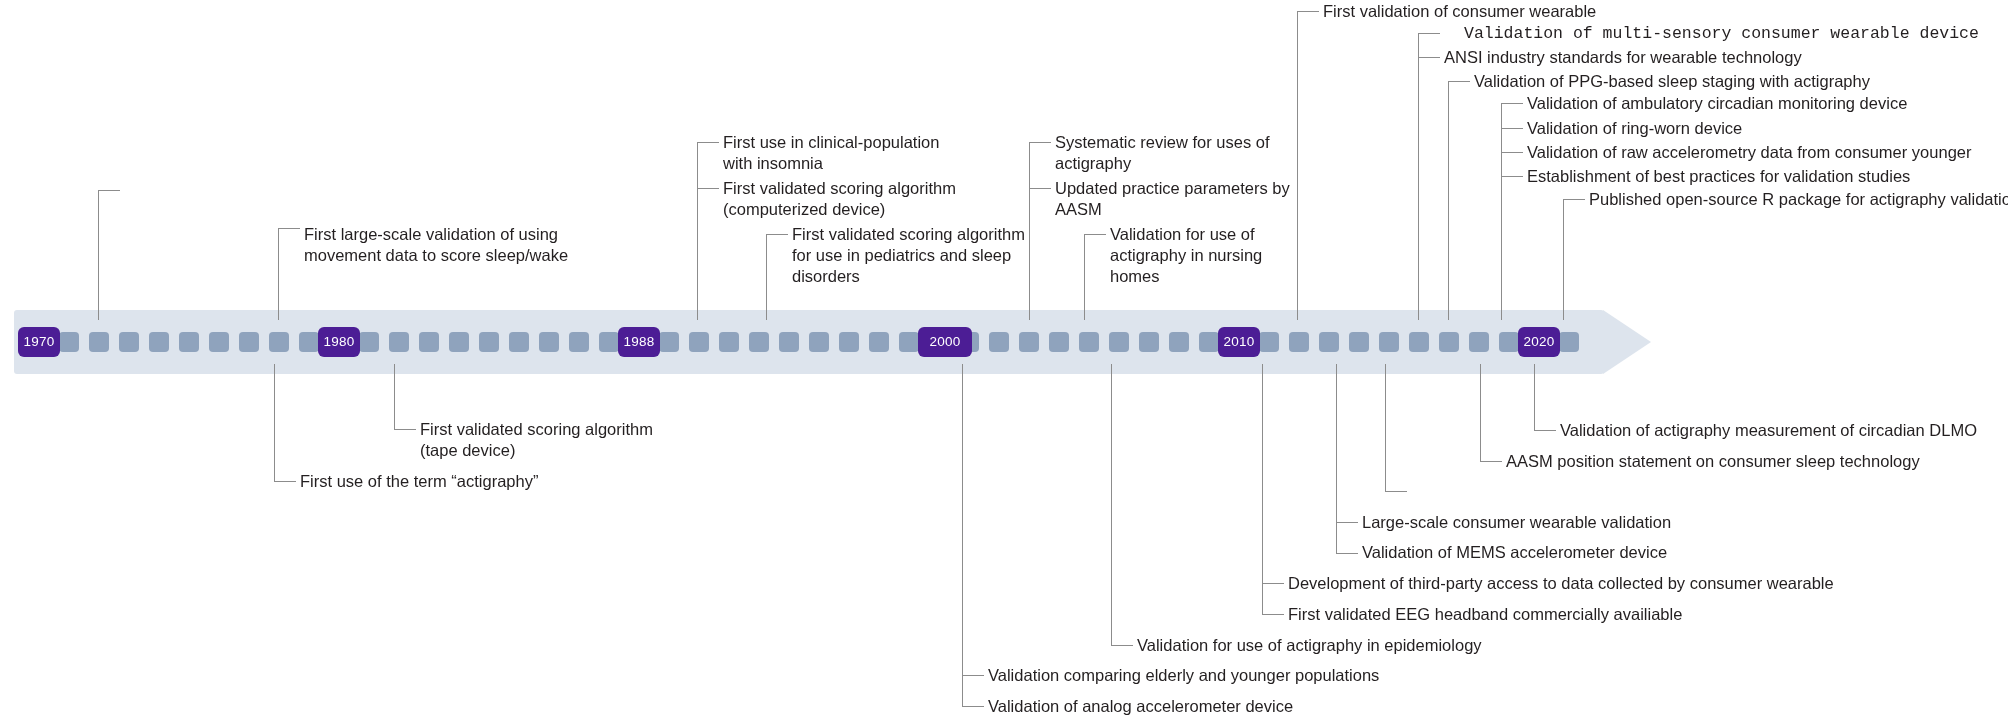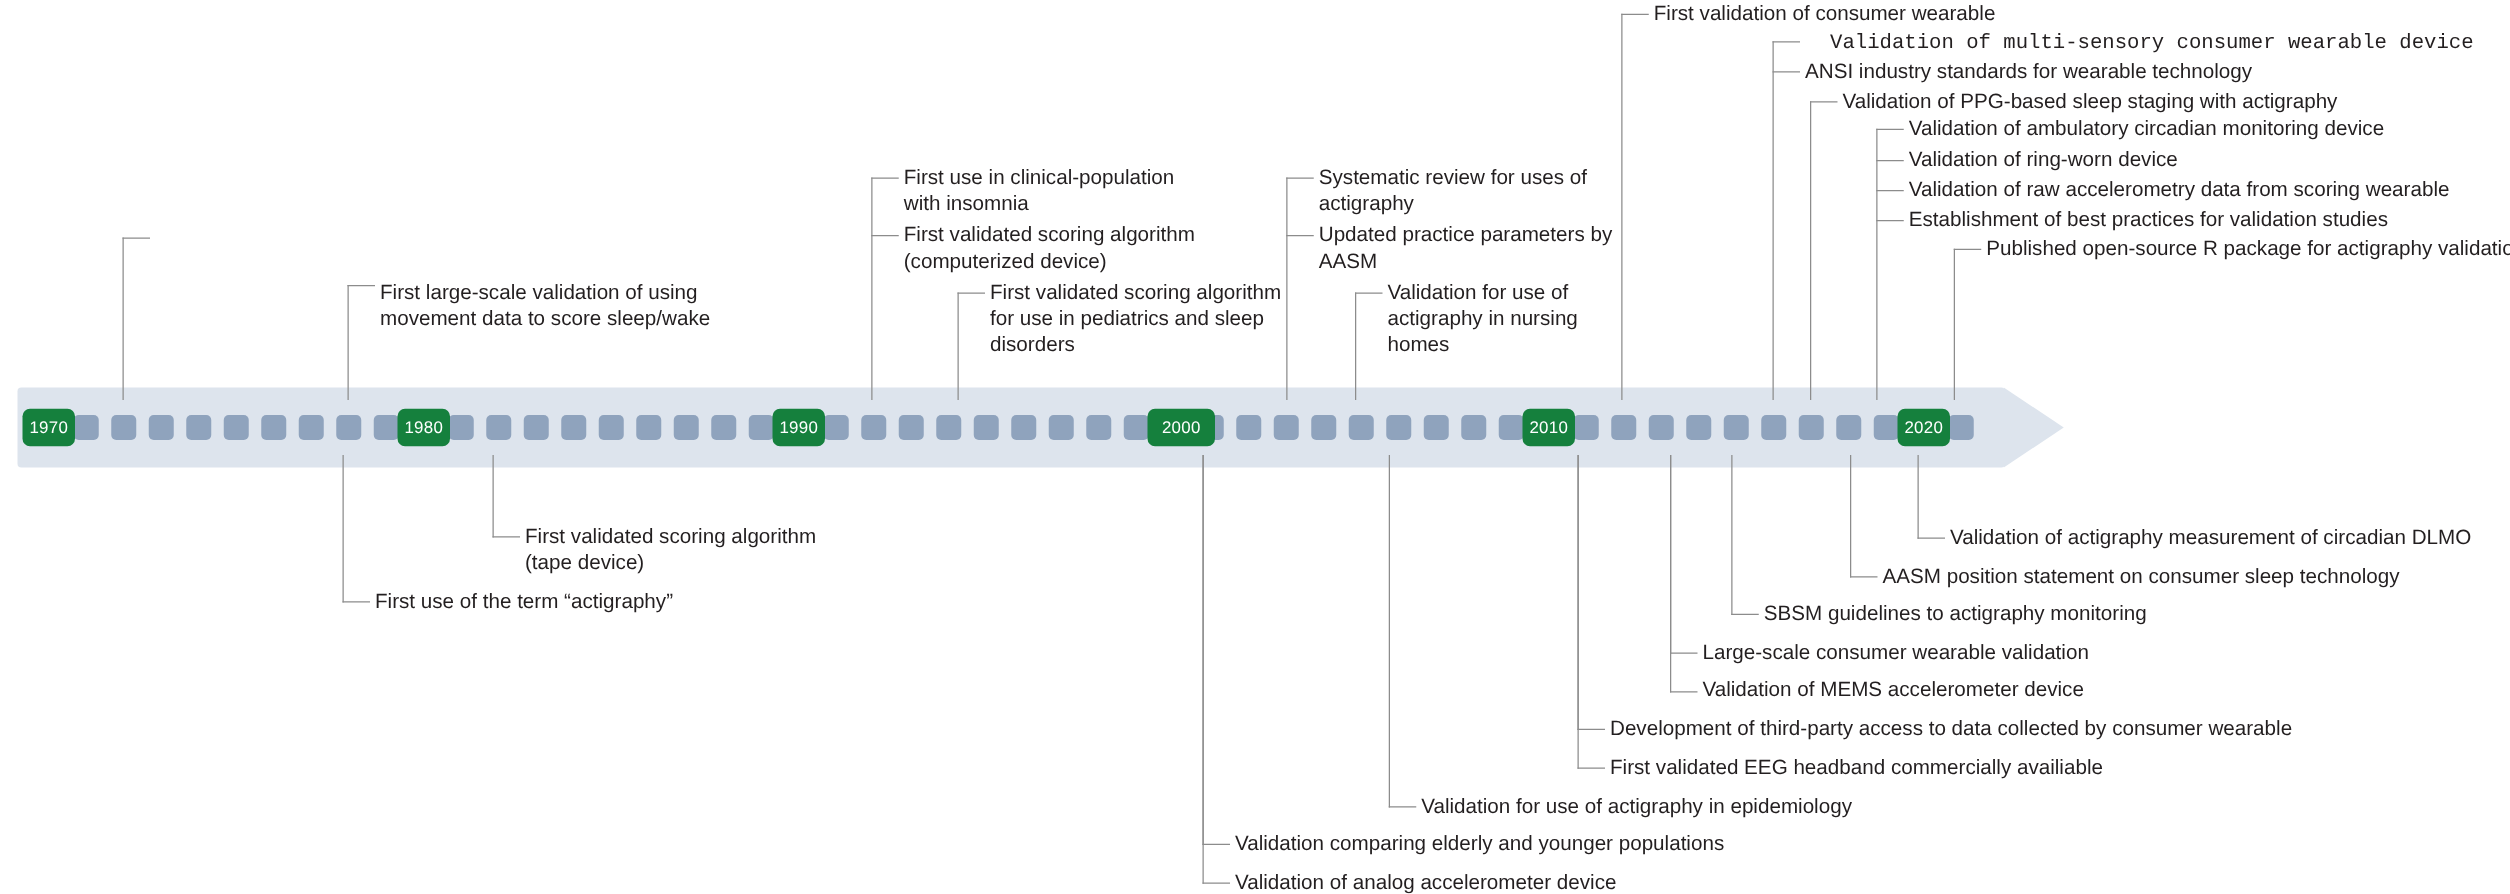--- a/index.html
+++ b/index.html
@@ -237,7 +237,7 @@
   <div class="lbl" style="left:1474px; top:71px;">Validation of PPG-based sleep staging with actigraphy</div>
   <div class="lbl" style="left:1527px; top:93px;">Validation of ambulatory circadian monitoring device</div>
   <div class="lbl" style="left:1527px; top:118px;">Validation of ring-worn device</div>
-  <div class="lbl" style="left:1527px; top:142px;">Validation of raw accelerometry data from scoring wearable</div>
+  <div class="lbl" style="left:1527px; top:142px;">Validation of raw accelerometry data from consumer younger</div>
   <div class="lbl" style="left:1527px; top:166px;">Establishment of best practices for validation studies</div>
   <div class="lbl" style="left:1589px; top:189px;">Published open-source R package for actigraphy validation</div>
 

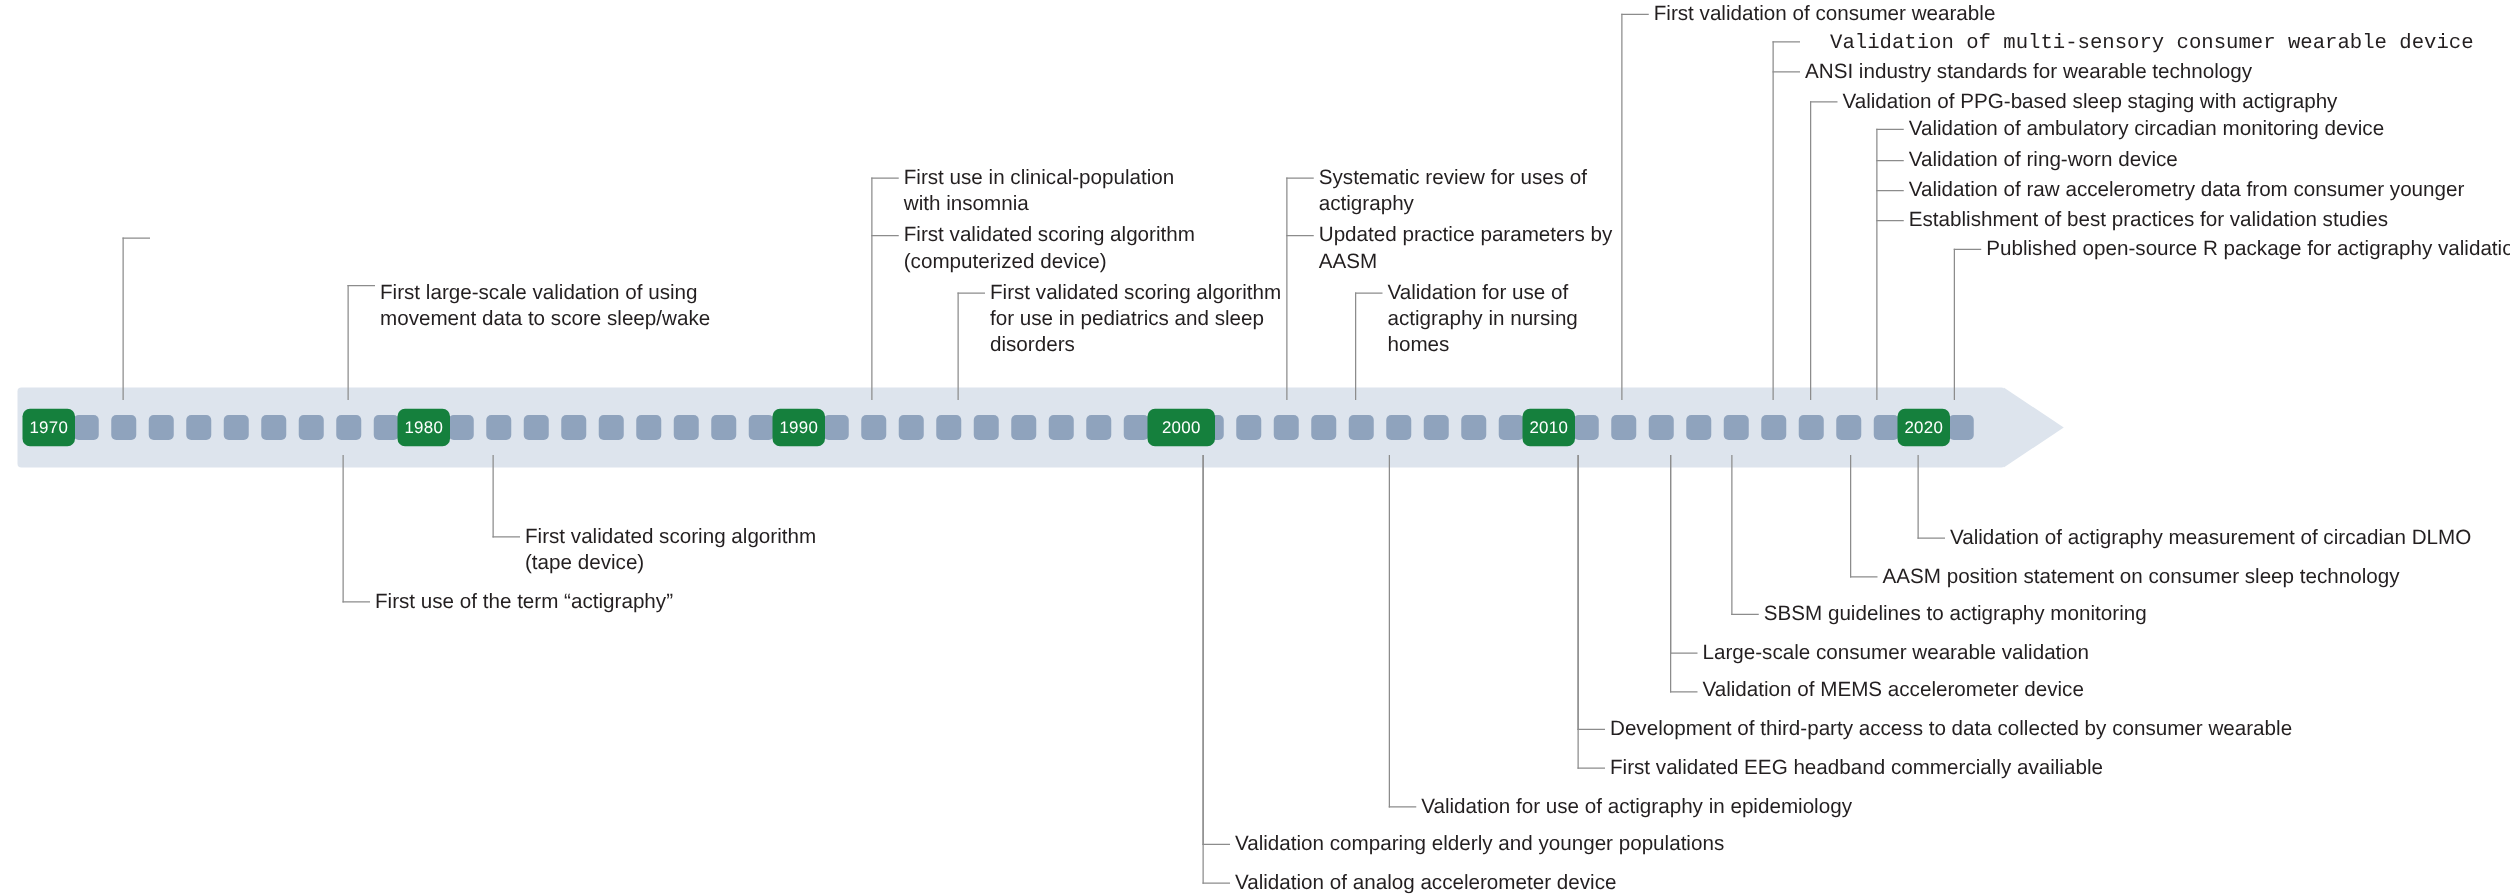--- a/index.html
+++ b/index.html
@@ -44,7 +44,7 @@
   .yearbox {
     position: absolute;
     height: 30px;
-    background: #15803d;
+    background: #4c1d95;
     border-radius: 6px;
     color: #ffffff;
     font-size: 13.5px;

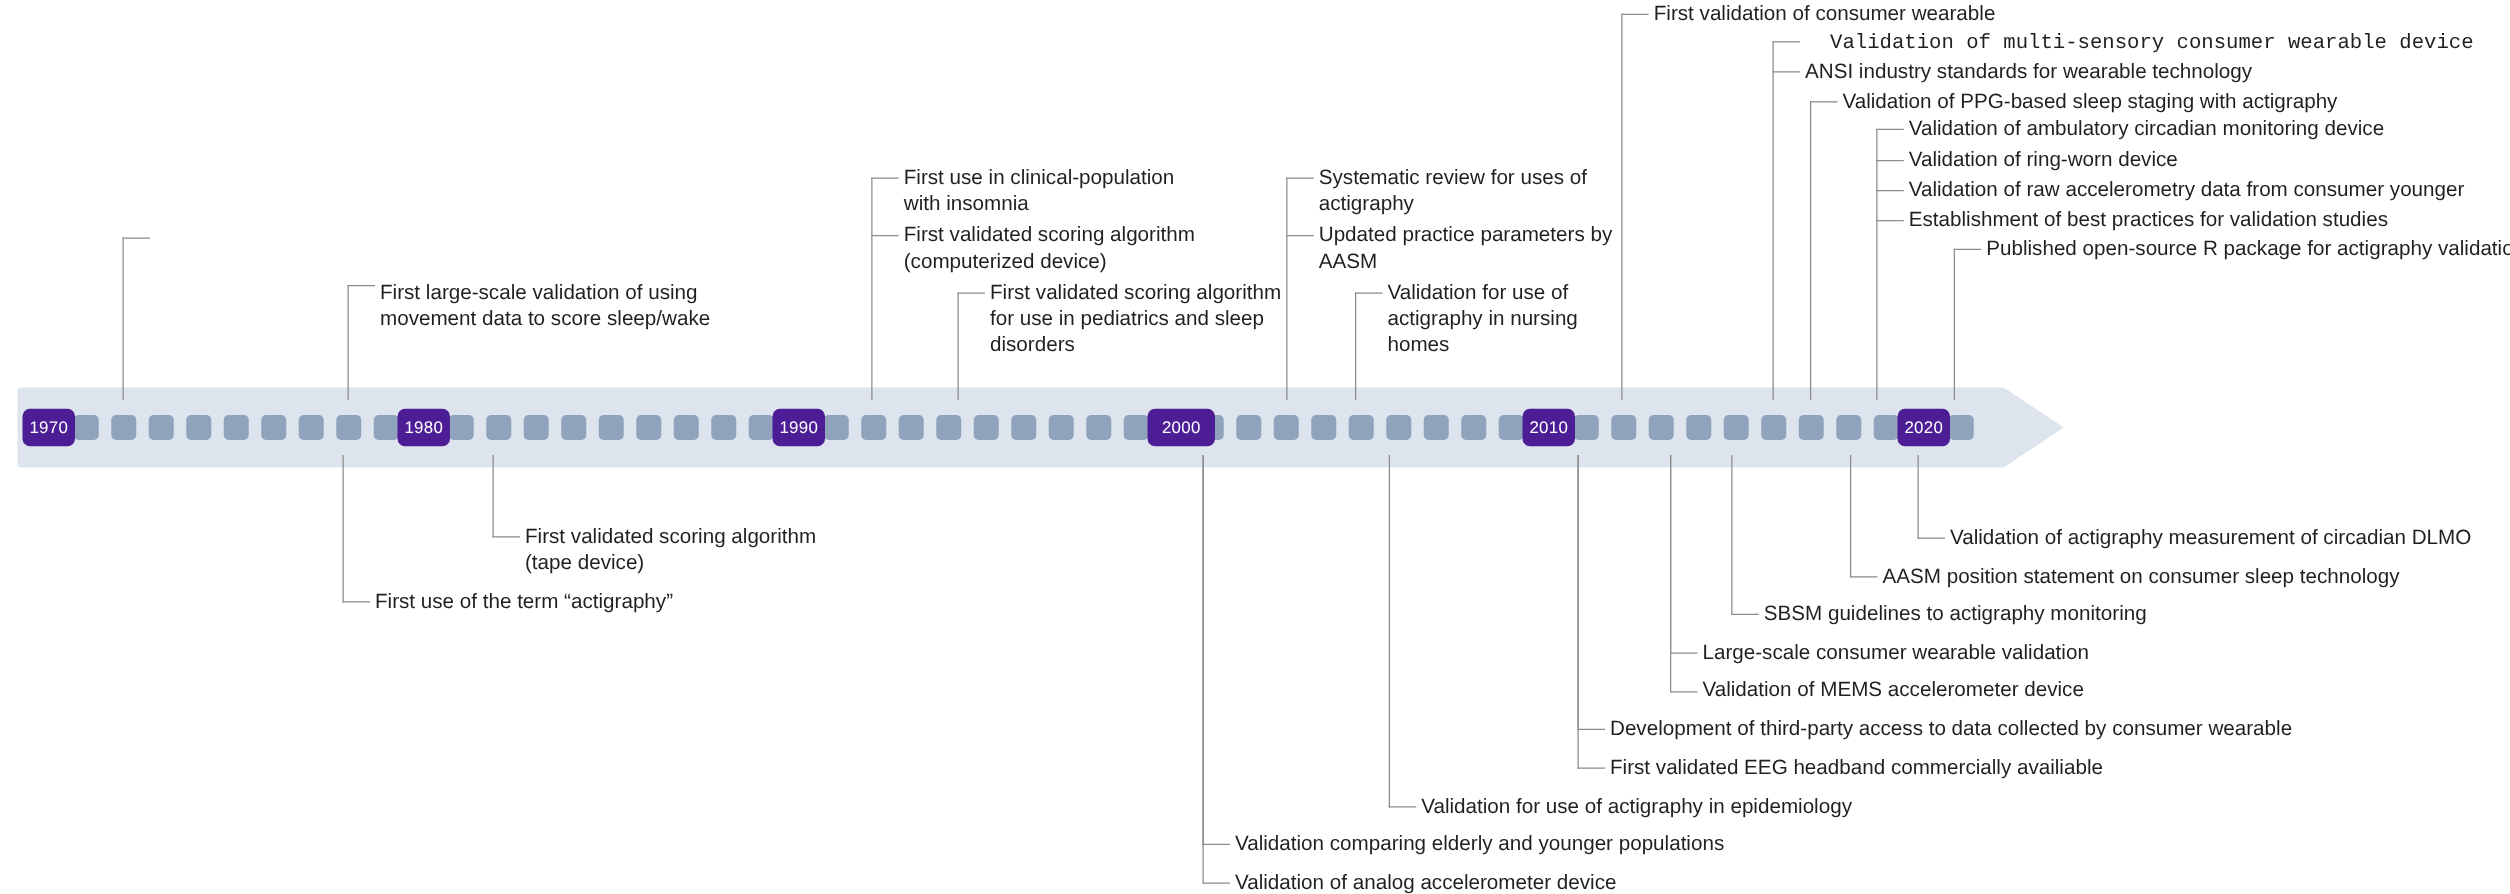--- a/index.html
+++ b/index.html
@@ -135,7 +135,7 @@
 
   <div class="yearbox" style="left:18px; top:327px; width:42px;">1970</div>
   <div class="yearbox" style="left:318px; top:327px; width:42px;">1980</div>
-  <div class="yearbox" style="left:618px; top:327px; width:42px;">1990</div>
+  <div class="yearbox" style="left:618px; top:327px; width:42px;">1988</div>
   <div class="yearbox" style="left:918px; top:327px; width:54px;">2000</div>
   <div class="yearbox" style="left:1218px; top:327px; width:42px;">2010</div>
   <div class="yearbox" style="left:1518px; top:327px; width:42px;">2020</div>

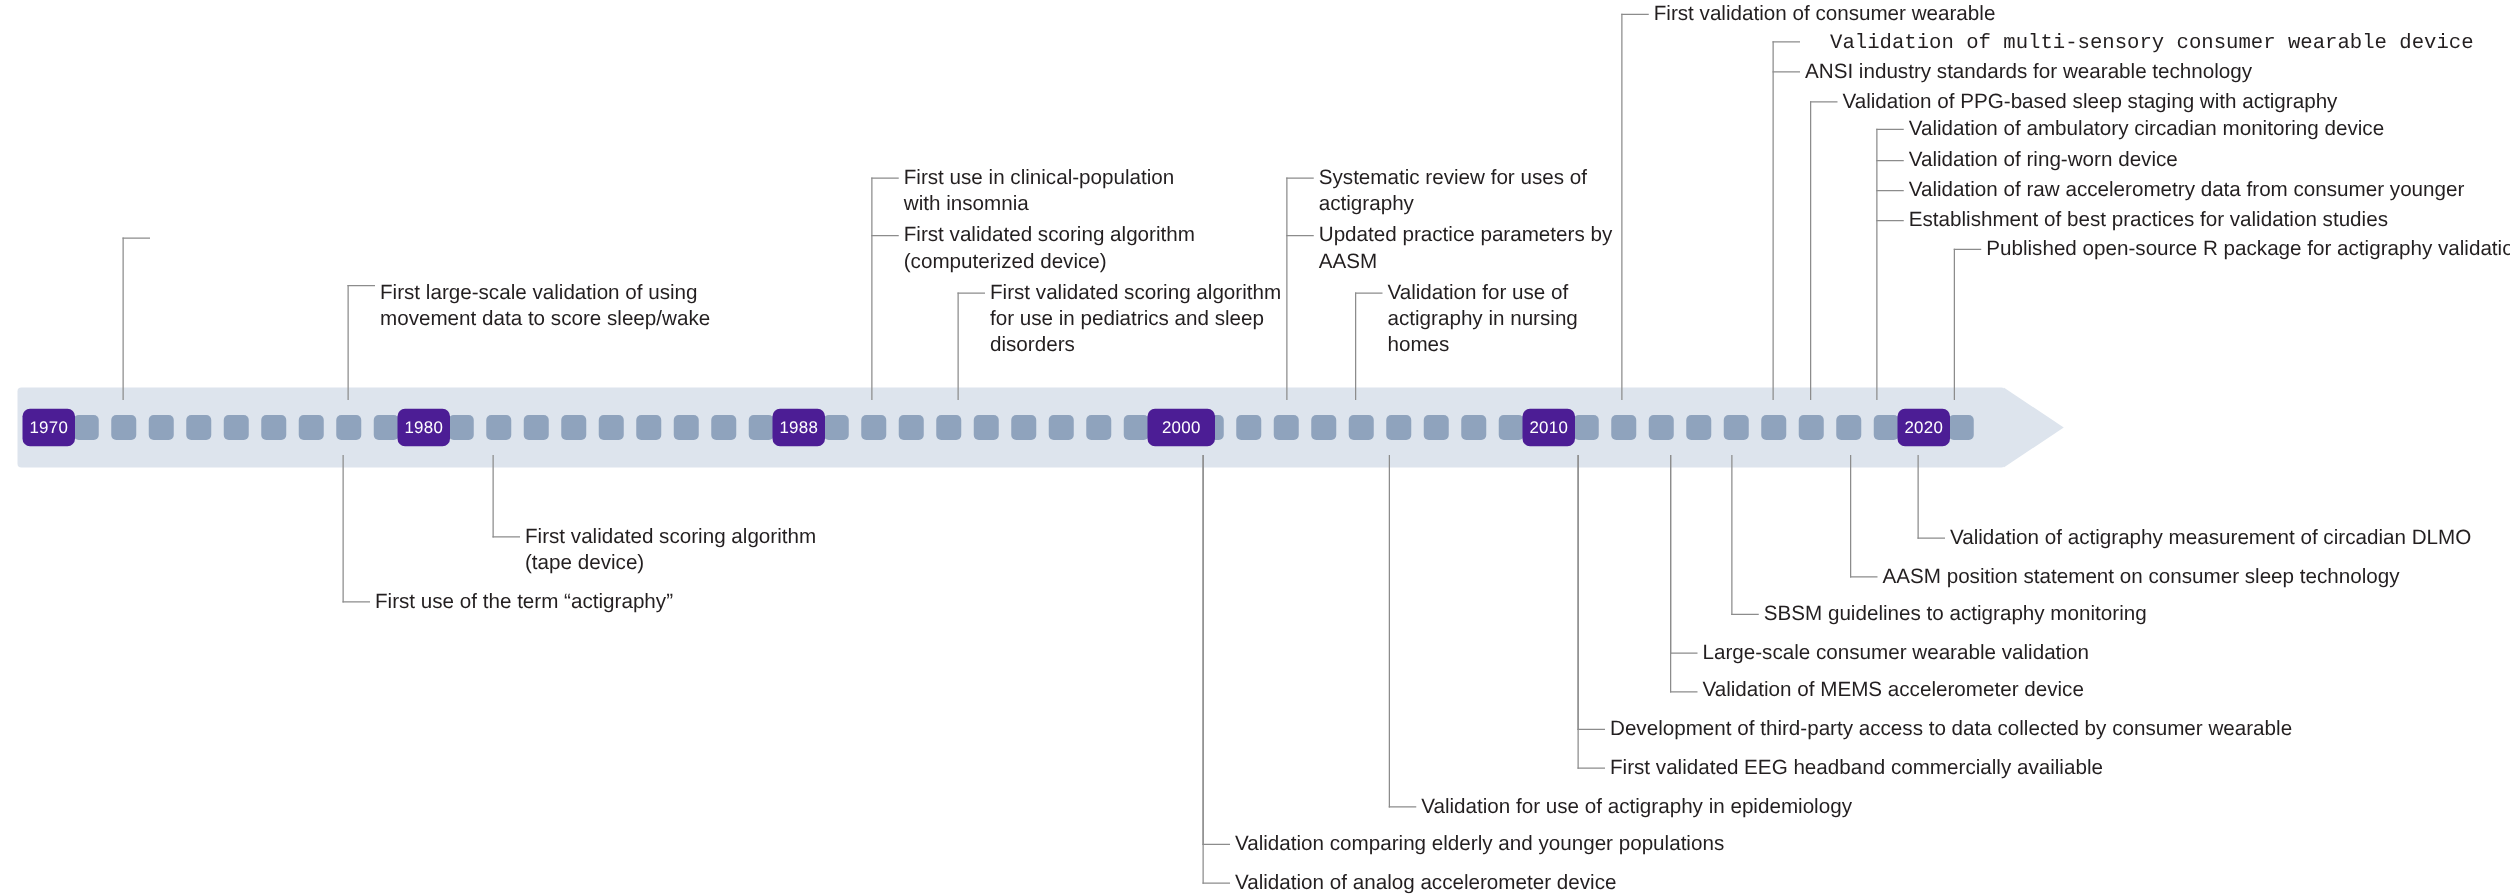--- a/index.html
+++ b/index.html
@@ -246,7 +246,6 @@
   <div class="lbl" style="left:300px;  top:471px;">First use of the term “actigraphy”</div>
   <div class="lbl" style="left:1560px; top:420px;">Validation of actigraphy measurement of circadian DLMO</div>
   <div class="lbl" style="left:1506px; top:451px;">AASM position statement on consumer sleep technology</div>
-  <div class="lbl" style="left:1411px; top:481px;">SBSM guidelines to actigraphy monitoring</div>
   <div class="lbl" style="left:1362px; top:512px;">Large-scale consumer wearable validation</div>
   <div class="lbl" style="left:1362px; top:542px;">Validation of MEMS accelerometer device</div>
   <div class="lbl" style="left:1288px; top:573px;text-align:center;">Development of third-party access to data collected by consumer wearable</div>

